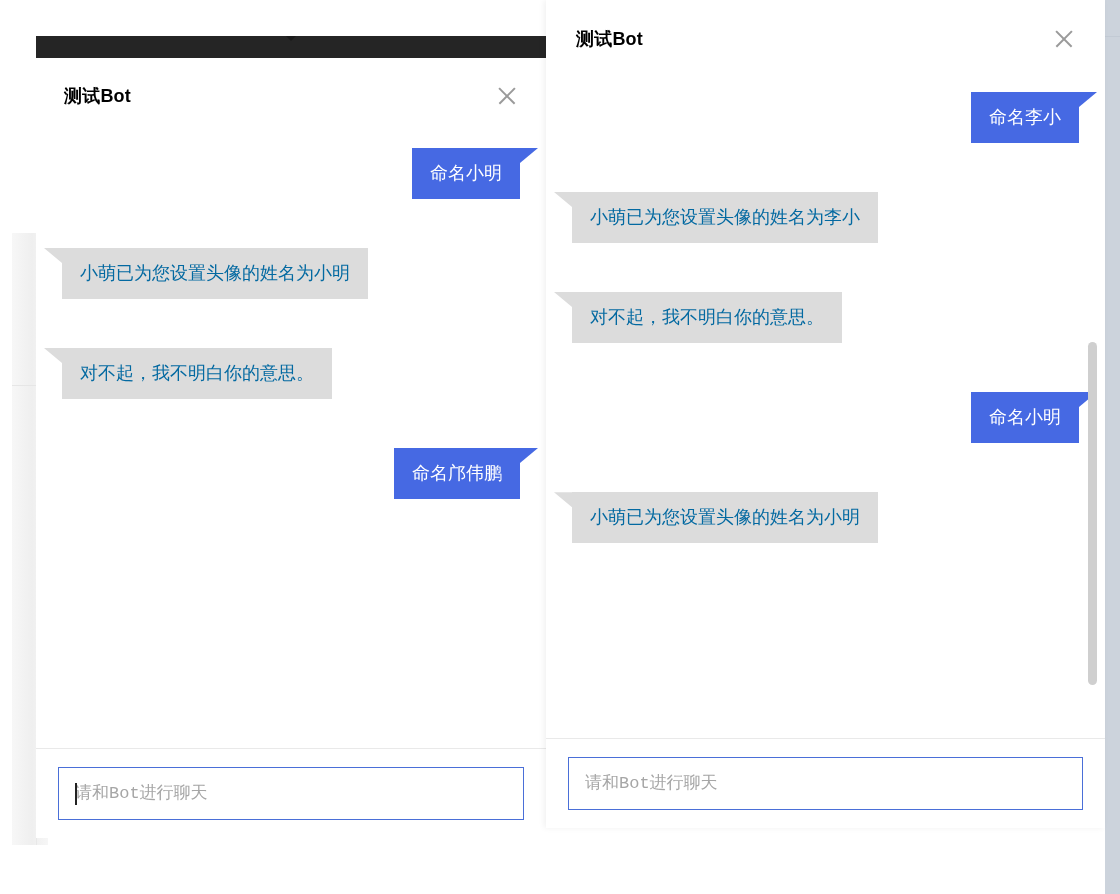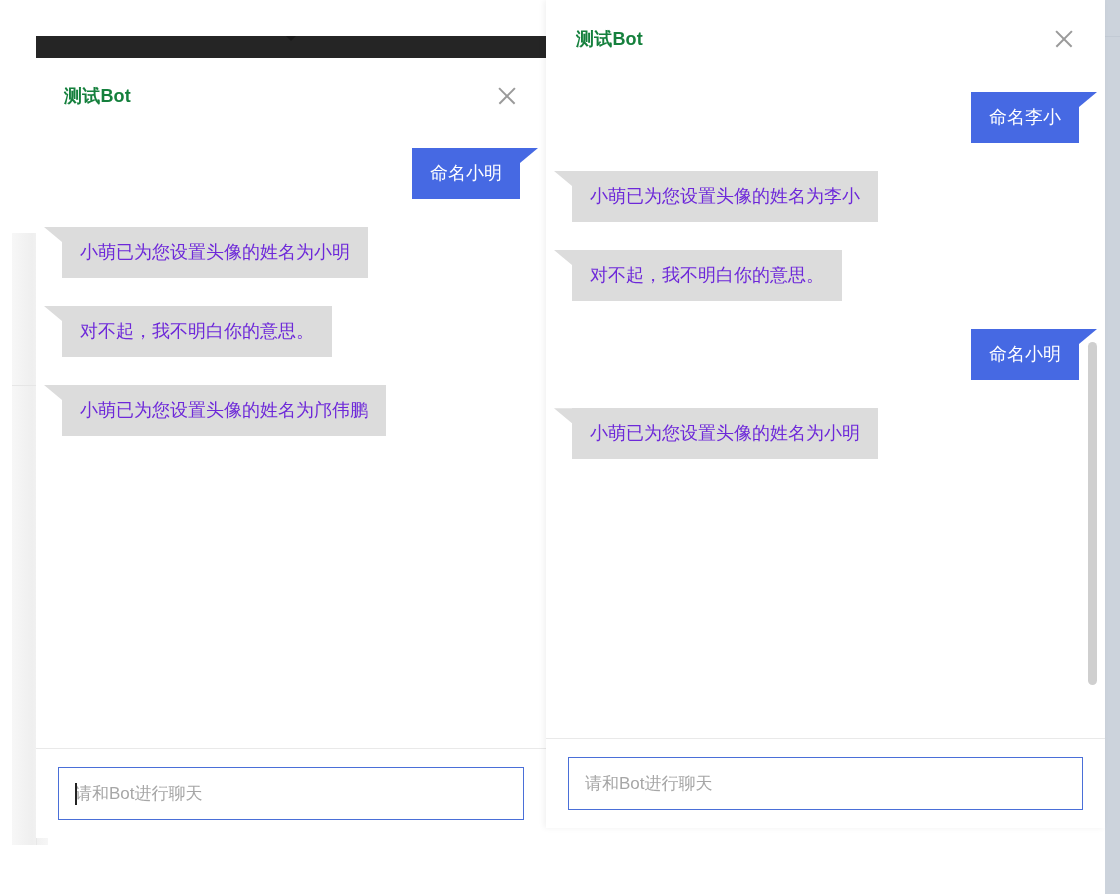--- a/index.html
+++ b/index.html
@@ -64,7 +64,7 @@
     background: #ffffff;
   }
   .panel-title {
-    font-size: 18px; font-weight: bold; color: #15803d;
+    font-size: 18px; font-weight: bold; color: #000000;
     letter-spacing: 0.2px;
     white-space: nowrap;
   }

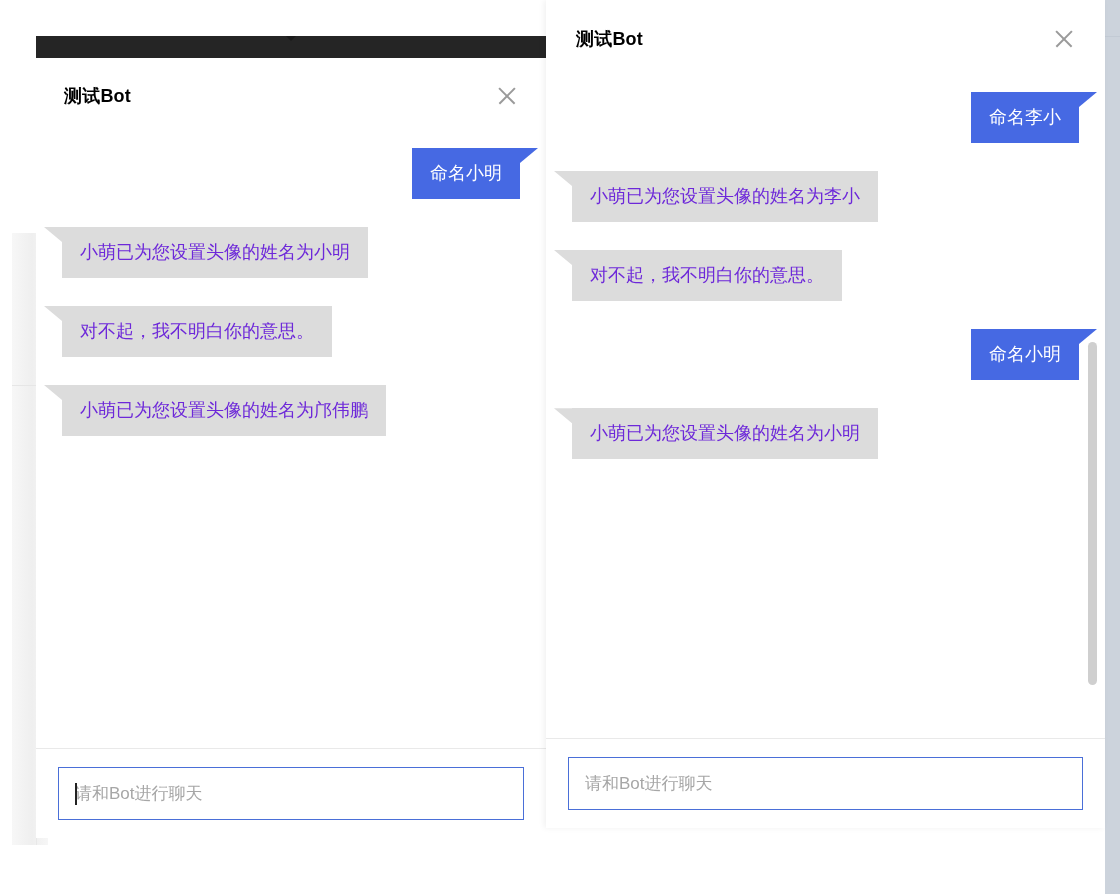--- a/index.html
+++ b/index.html
@@ -89,7 +89,7 @@
     overflow: hidden;
     padding: 0 18px 0 0;
   }
-  .msg-list { display: flex; flex-direction: column; }
+  .msg-list { display: flex; flex-direction: column; gap: 21px; }
   .msg-row { display: flex; width: 100%; padding: 14px 0; }
   .msg-row.bot  { justify-content: flex-start; }
   .msg-row.user { justify-content: flex-end; }

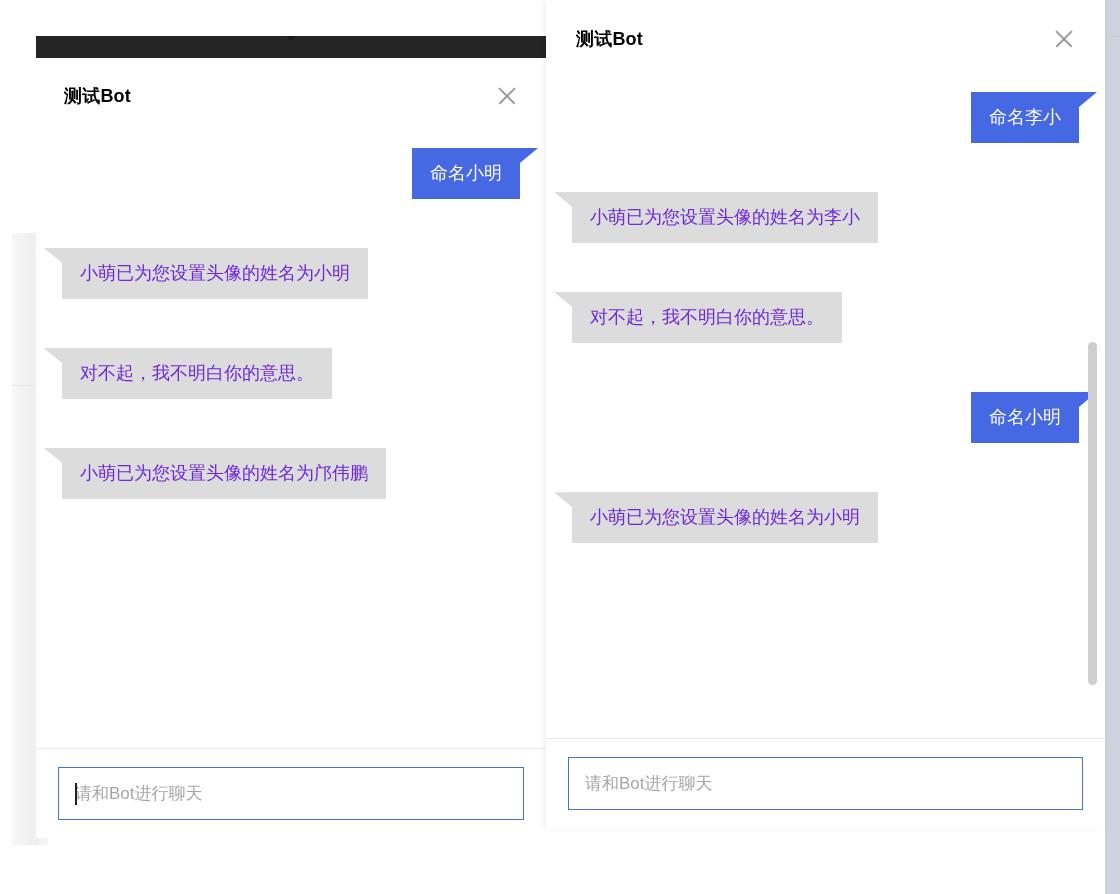--- a/index.html
+++ b/index.html
@@ -104,7 +104,7 @@
   }
   .bubble.bot {
     background: #dcdcdc;
-    color: #6d28d9;
+    color: #0369a1;
     margin-left: 26px;
   }
   .bubble.bot::before {

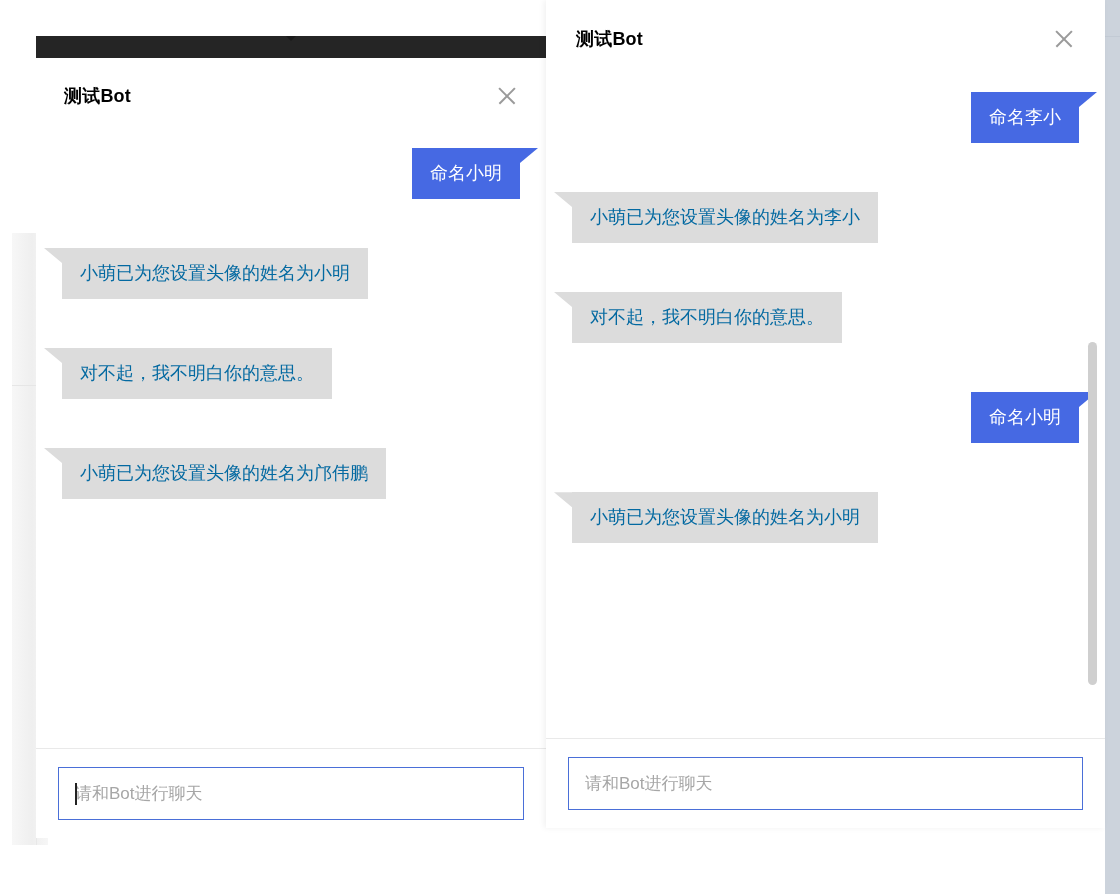--- a/index.html
+++ b/index.html
@@ -204,6 +204,9 @@
           <div class="msg-row bot">
             <div class="bubble bot">对不起，我不明白你的意思。</div>
           </div>
+          <div class="msg-row user">
+            <div class="bubble user">命名邝伟鹏</div>
+          </div>
           <div class="msg-row bot">
             <div class="bubble bot">小萌已为您设置头像的姓名为邝伟鹏</div>
           </div>

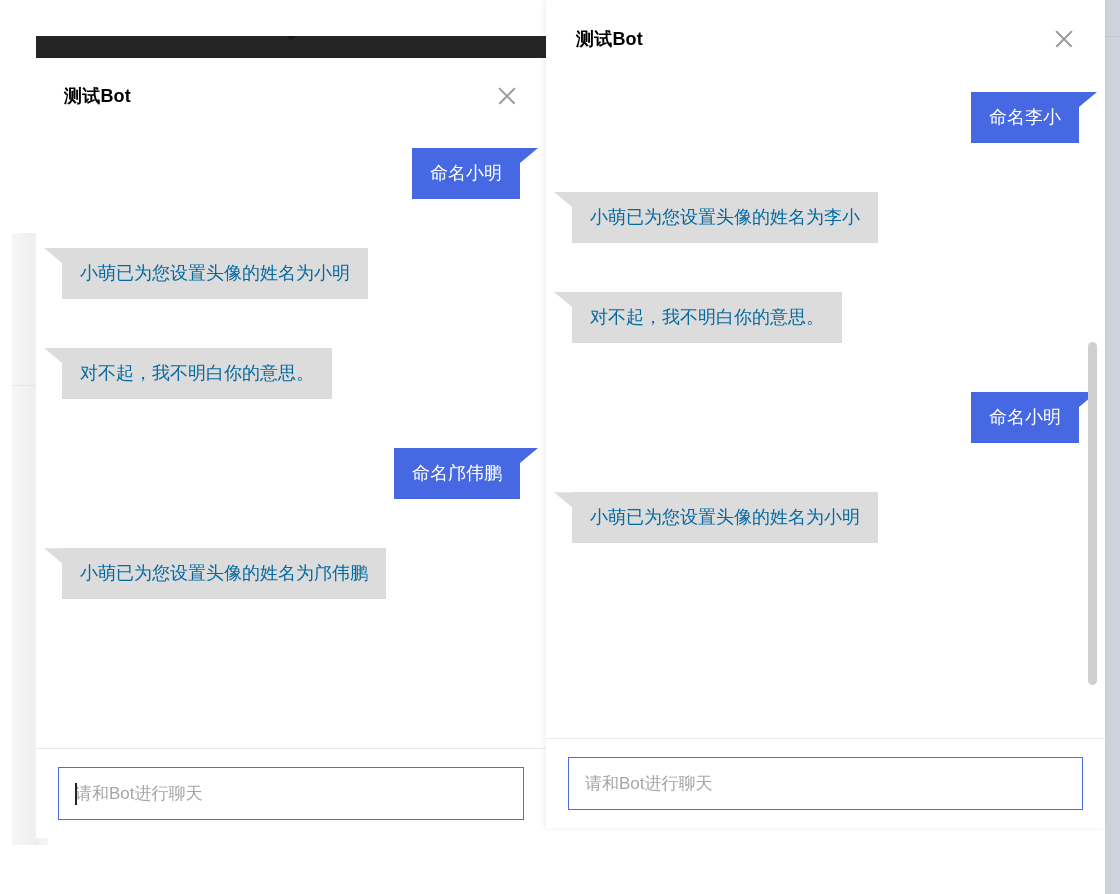--- a/index.html
+++ b/index.html
@@ -207,9 +207,6 @@
           <div class="msg-row user">
             <div class="bubble user">命名邝伟鹏</div>
           </div>
-          <div class="msg-row bot">
-            <div class="bubble bot">小萌已为您设置头像的姓名为邝伟鹏</div>
-          </div>
         </div>
     </div>
 

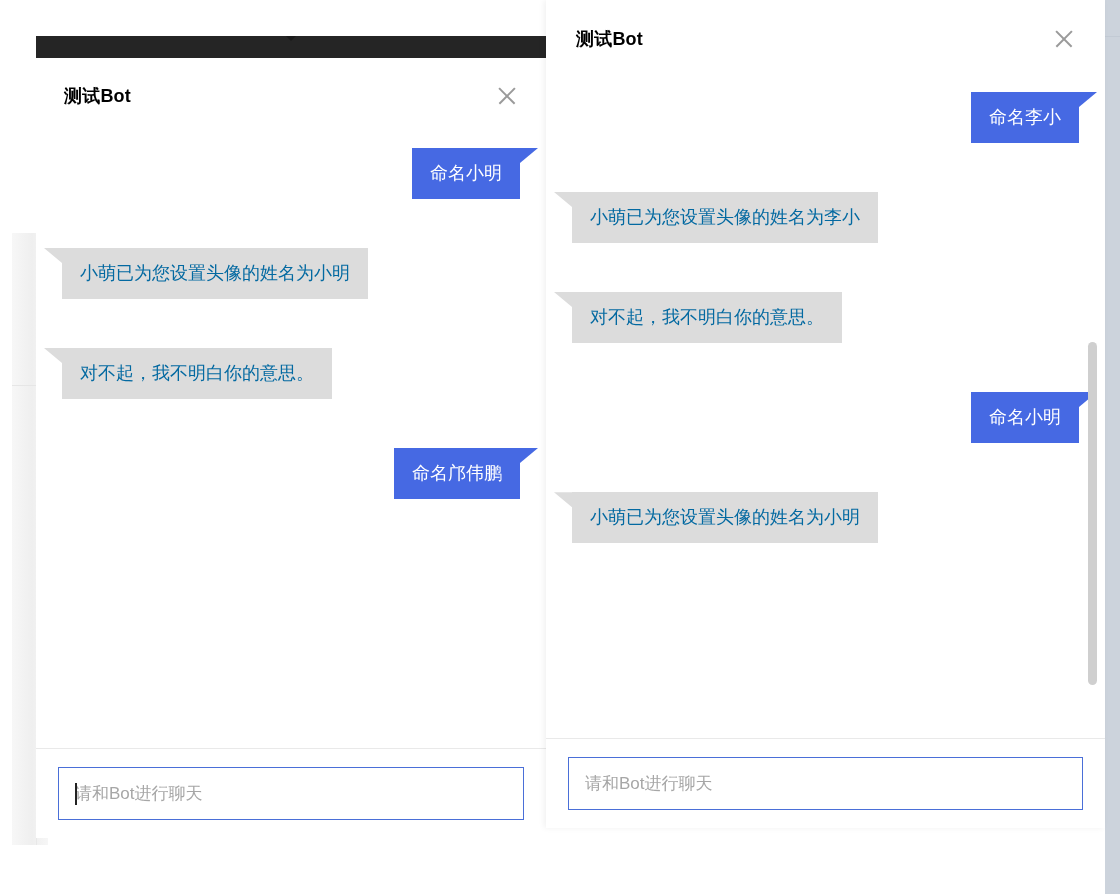--- a/index.html
+++ b/index.html
@@ -152,7 +152,7 @@
     font-size: 17px;
     color: #333333;
     padding: 0 16px;
-    font-family: Liberation Sans, sans-serif;
+    font-family: Liberation Mono, monospace;
     outline: none;
   }
   .chat-input::placeholder { color: #a6a6a6; }

